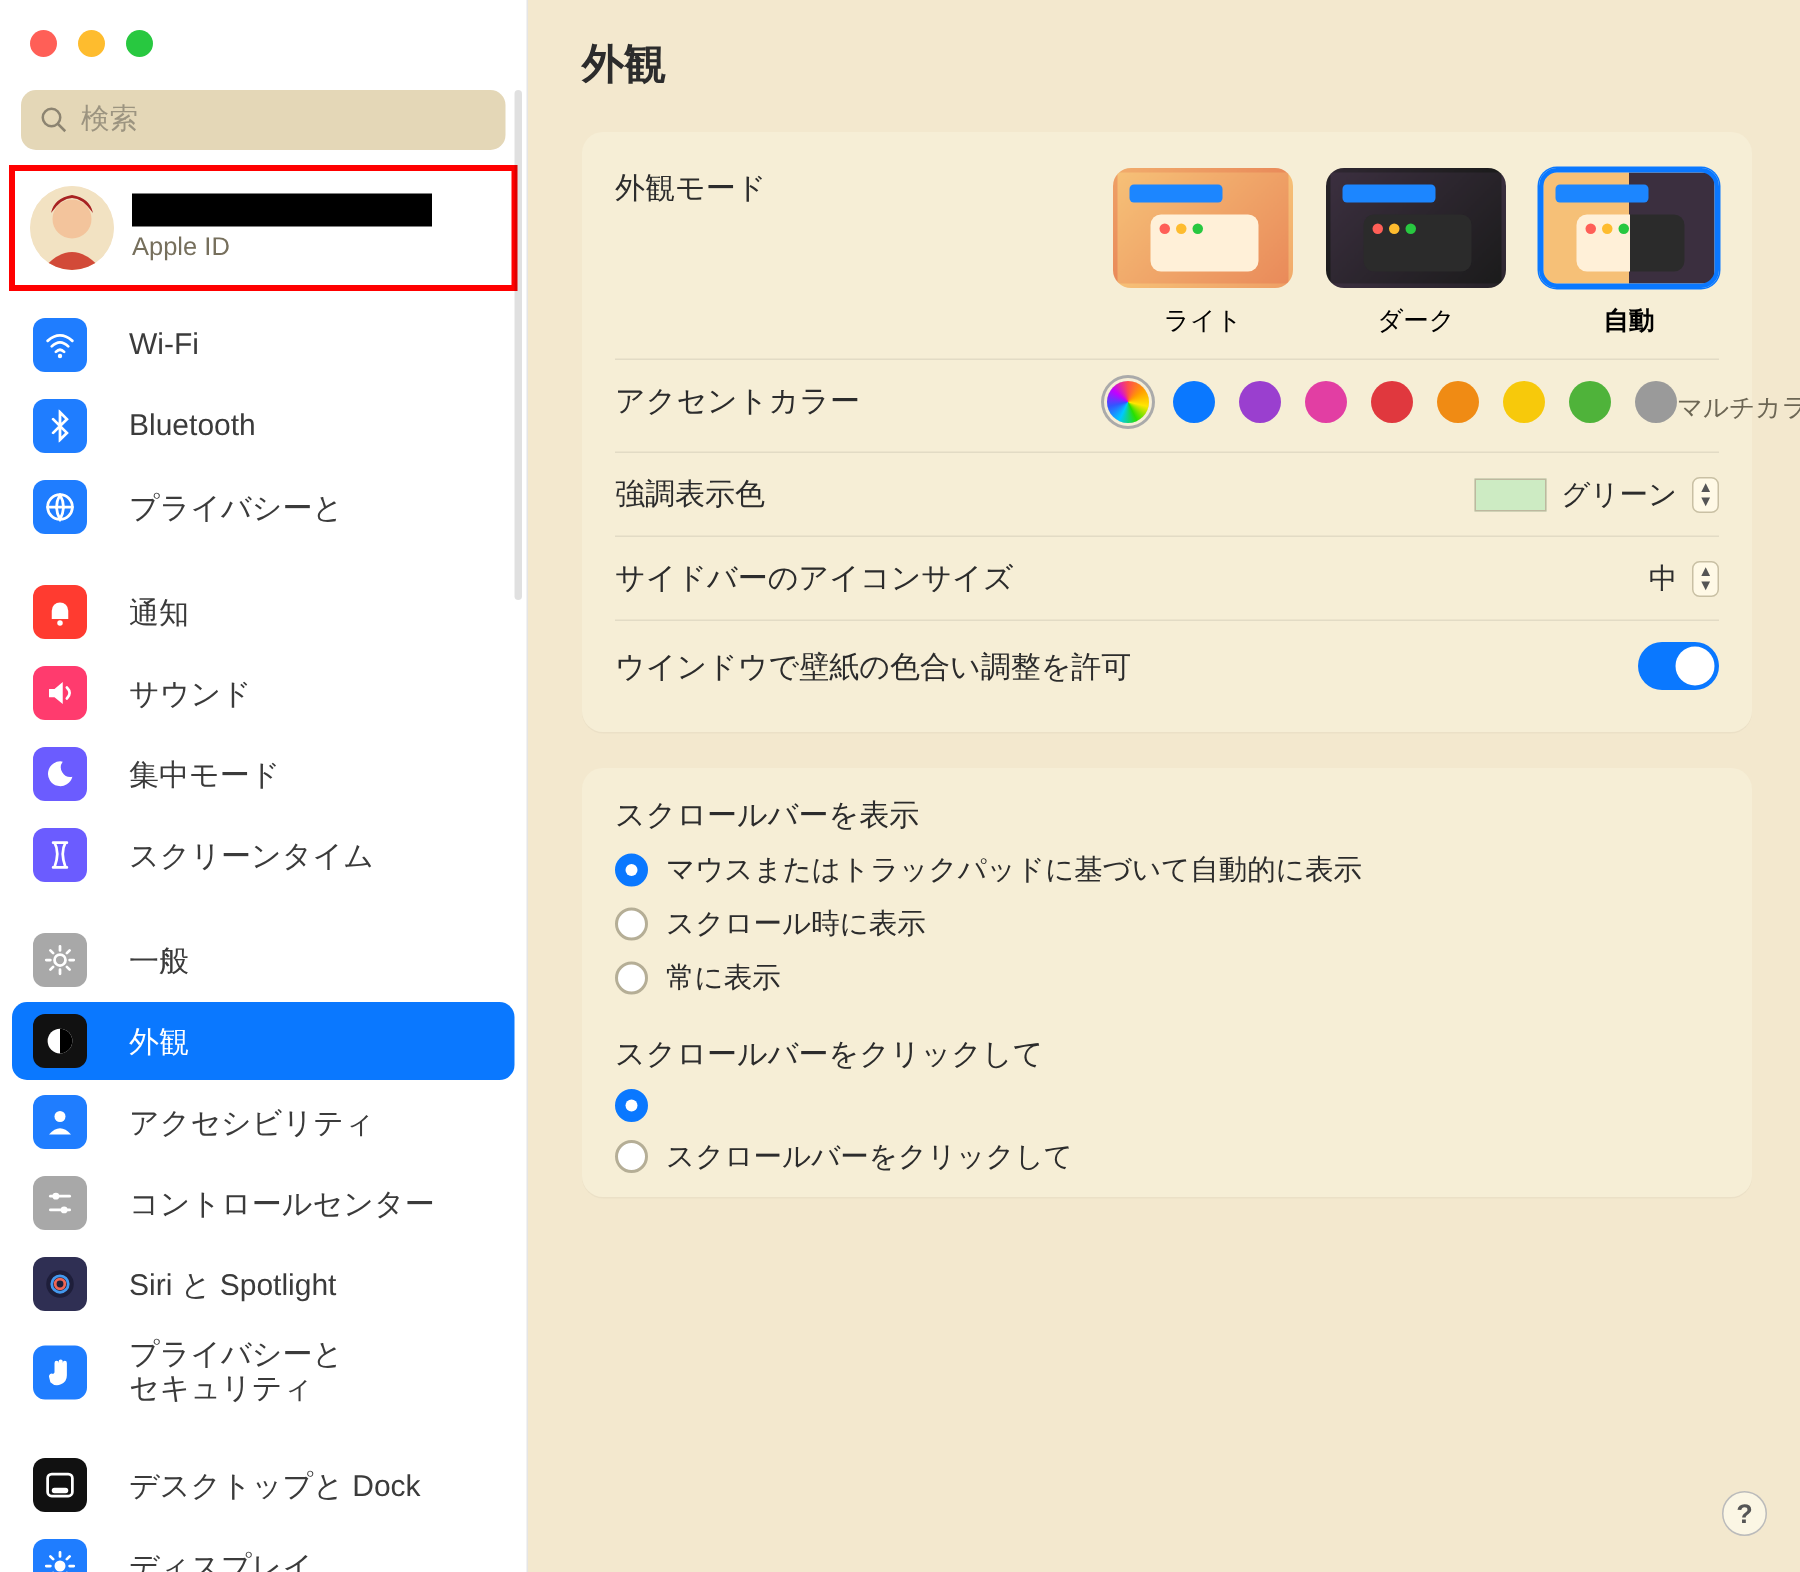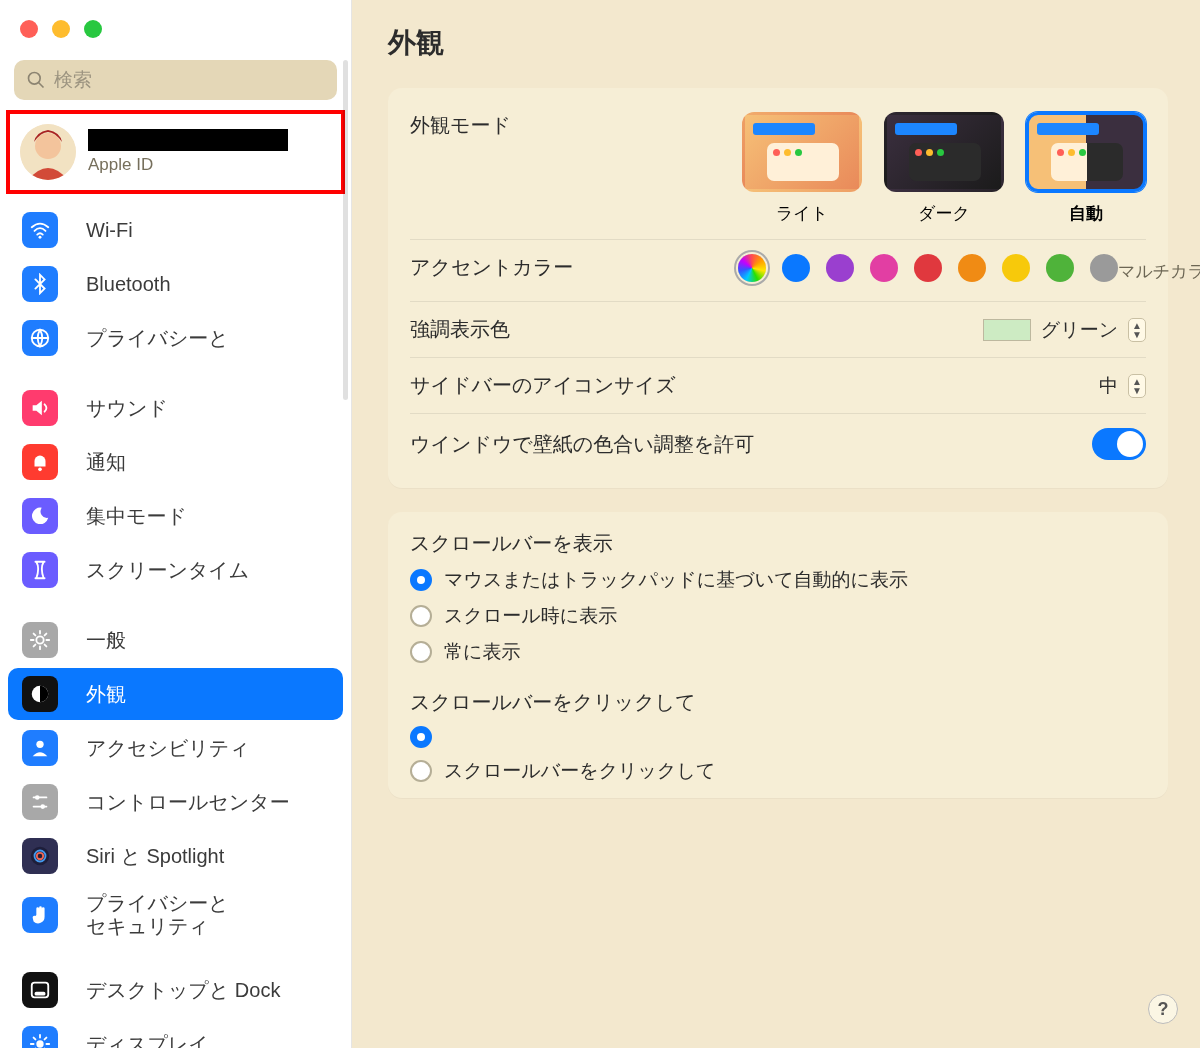--- a/index.html
+++ b/index.html
@@ -260,6 +260,15 @@
         </div>
         <div class="divider"></div>
         <div class="sidebar-item">
+          <div class="sidebar-icon" style="background: rgb(255, 59, 48);">
+            <svg viewBox="0 0 24 24">
+              <path d="M6 17 V11 a6 6 0 0 1 12 0 V17 H6 Z" fill="#fff"></path>
+              <circle cx="12" cy="20" r="2" fill="#fff"></circle>
+            </svg>
+          </div>
+          <span>通知</span>
+        </div>
+        <div class="sidebar-item">
           <div class="sidebar-icon" style="background: rgb(255, 59, 110);">
             <svg viewBox="0 0 24 24">
               <path d="M4 9 H8 L14 4 V20 L8 15 H4 Z" fill="#fff"></path>
@@ -267,15 +276,6 @@
             </svg>
           </div>
           <span>サウンド</span>
-        </div>
-        <div class="sidebar-item">
-          <div class="sidebar-icon" style="background: rgb(255, 59, 48);">
-            <svg viewBox="0 0 24 24">
-              <path d="M6 17 V11 a6 6 0 0 1 12 0 V17 H6 Z" fill="#fff"></path>
-              <circle cx="12" cy="20" r="2" fill="#fff"></circle>
-            </svg>
-          </div>
-          <span>通知</span>
         </div>
         <div class="sidebar-item">
           <div class="sidebar-icon" style="background: rgb(107, 92, 255);">

